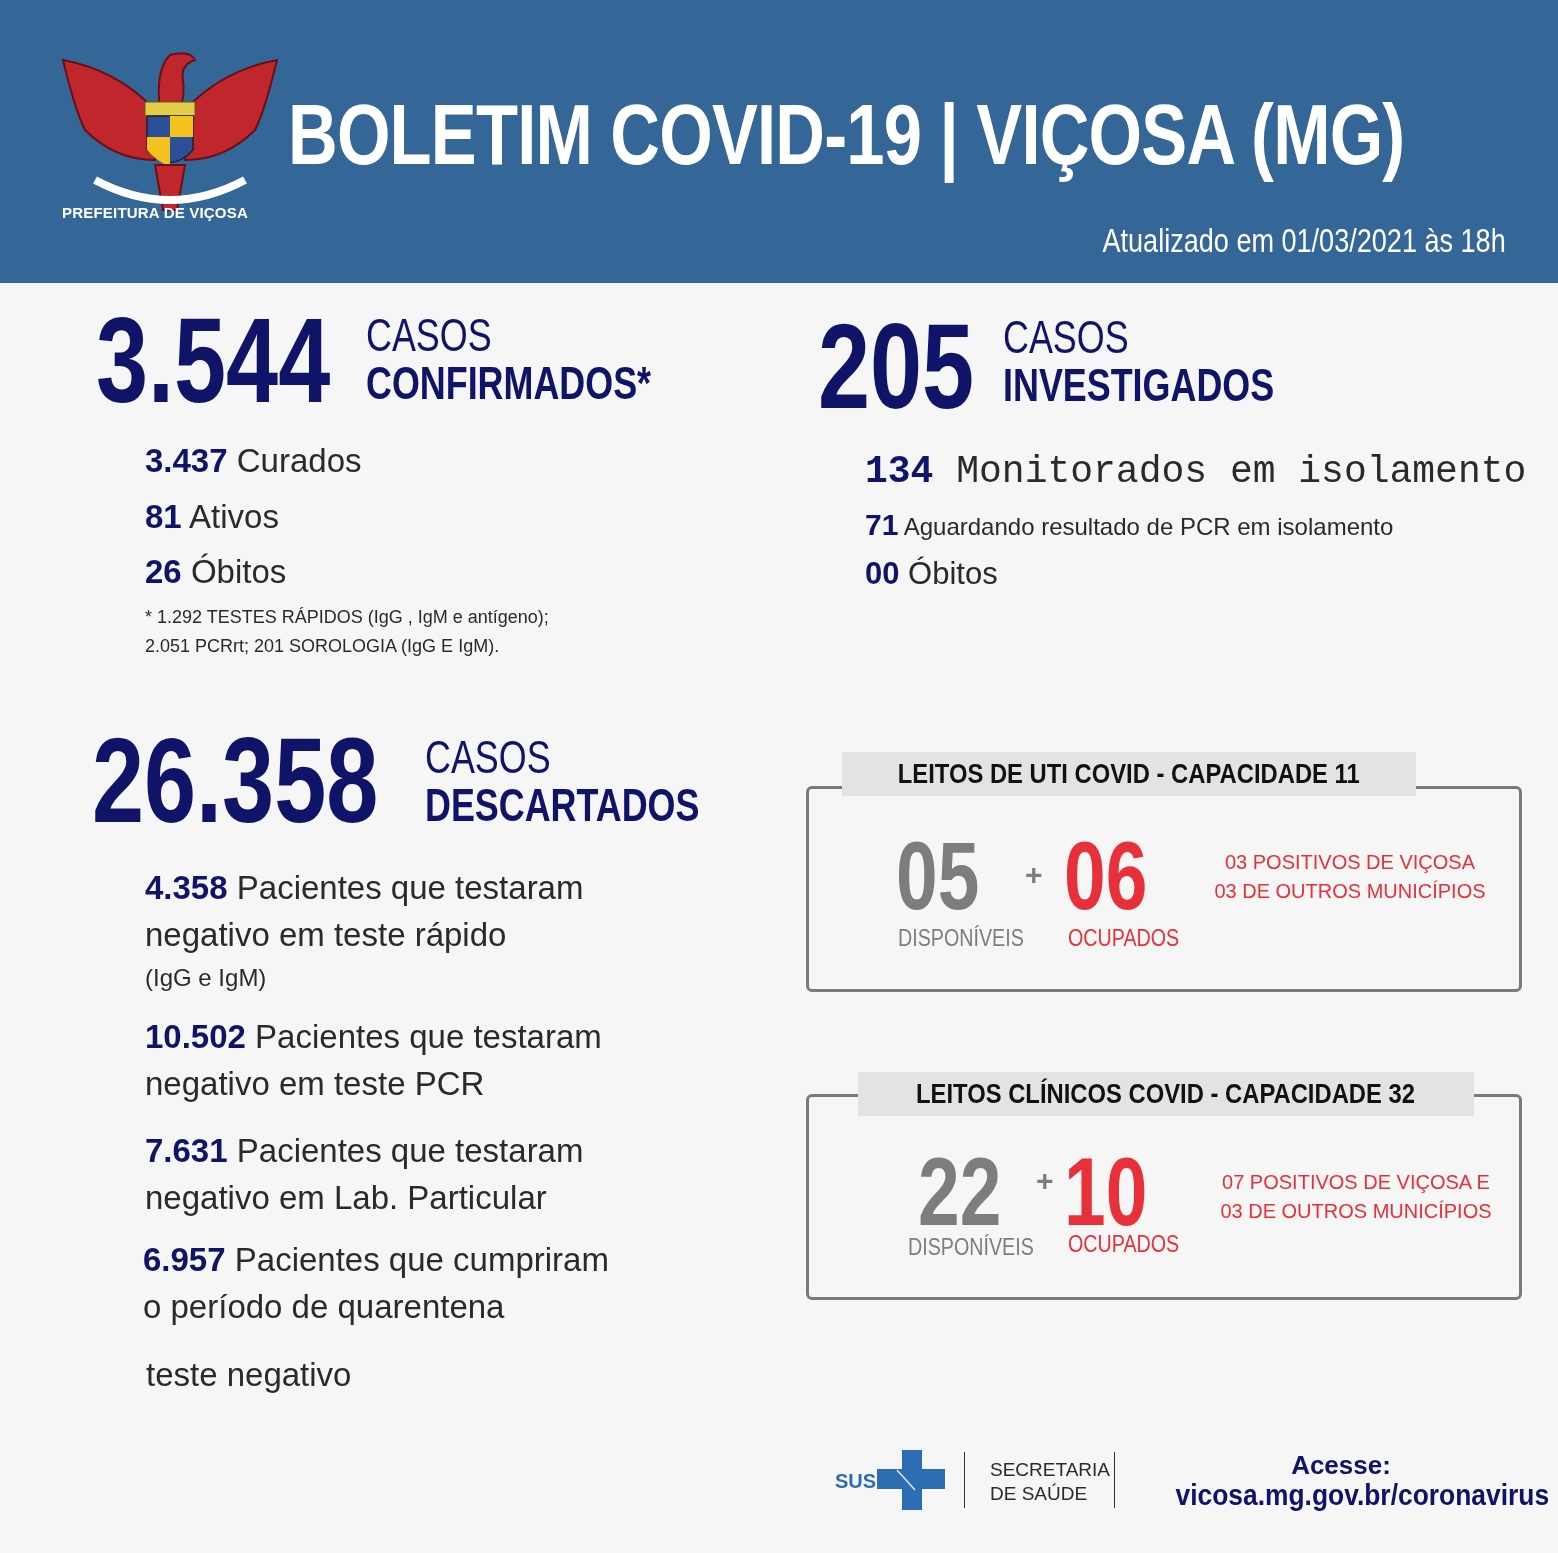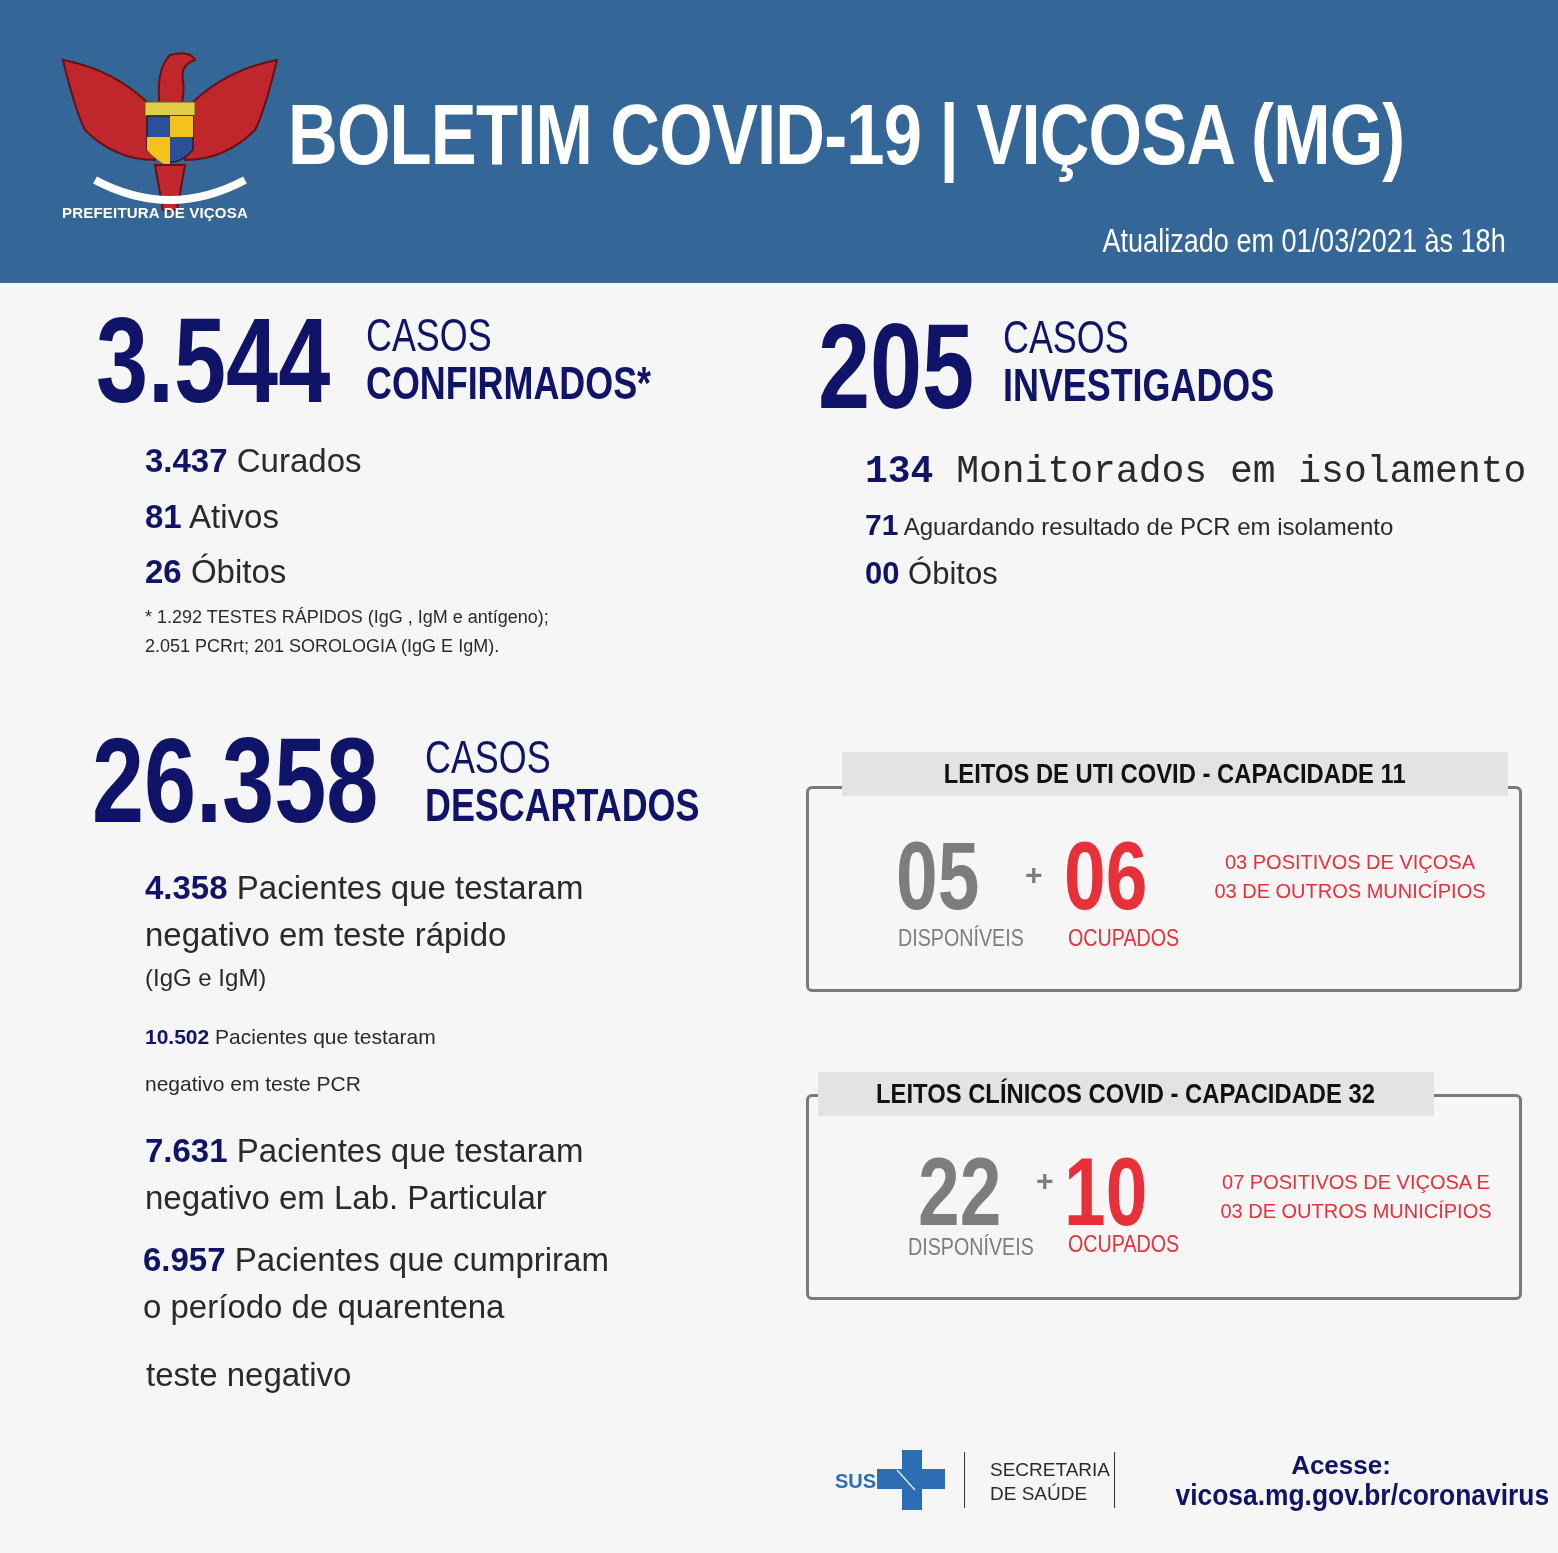--- a/index.html
+++ b/index.html
@@ -167,7 +167,7 @@
 </div>
 
 <div class="box" style="left:806px; top:786px; width:710px; height:200px;"></div>
-<div class="box-title" style="left:842px; top:752px; width:666px;"><span>LEITOS DE UTI COVID - CAPACIDADE 11</span></div>
+<div class="box-title" style="left:842px; top:752px; width:574px;"><span>LEITOS DE UTI COVID - CAPACIDADE 11</span></div>
 <div class="num gray" style="left:896px; top:828px;">05</div>
 <div class="plus" style="left:1025px; top:858px;">+</div>
 <div class="num red" style="left:1064px; top:828px;">06</div>

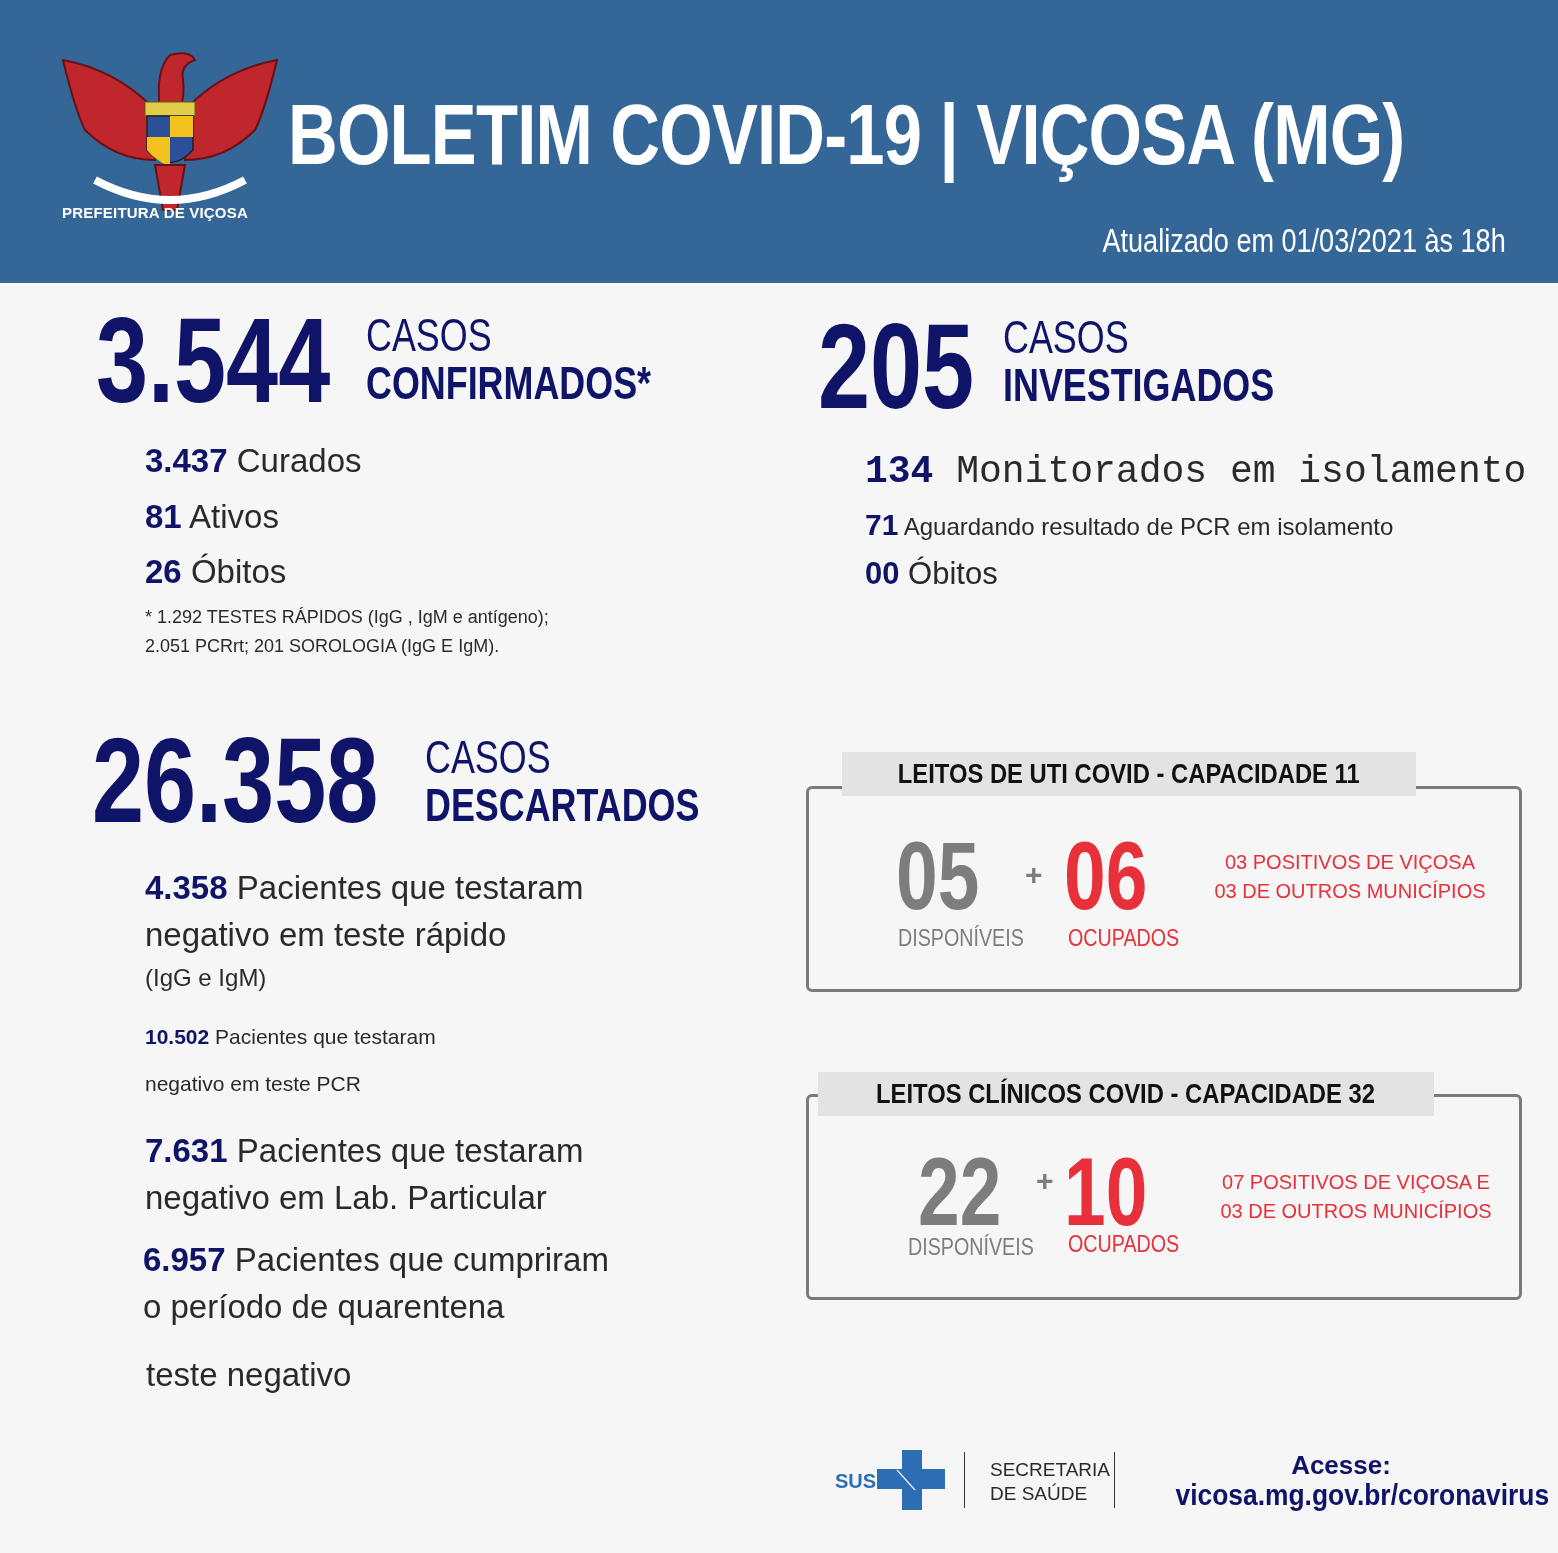--- a/index.html
+++ b/index.html
@@ -149,7 +149,7 @@
     <div>negativo em teste rápido</div>
     <div style="font-size:24px; line-height:40px;">(IgG e IgM)</div>
   </div>
-  <div class="item" style="left:145px; top:1013px; font-size:21px; line-height:47px;">
+  <div class="item" style="left:145px; top:1013px; font-size:33px; line-height:47px;">
     <div><b>10.502</b> <span>Pacientes que testaram</span></div>
     <div>negativo em teste PCR</div>
   </div>

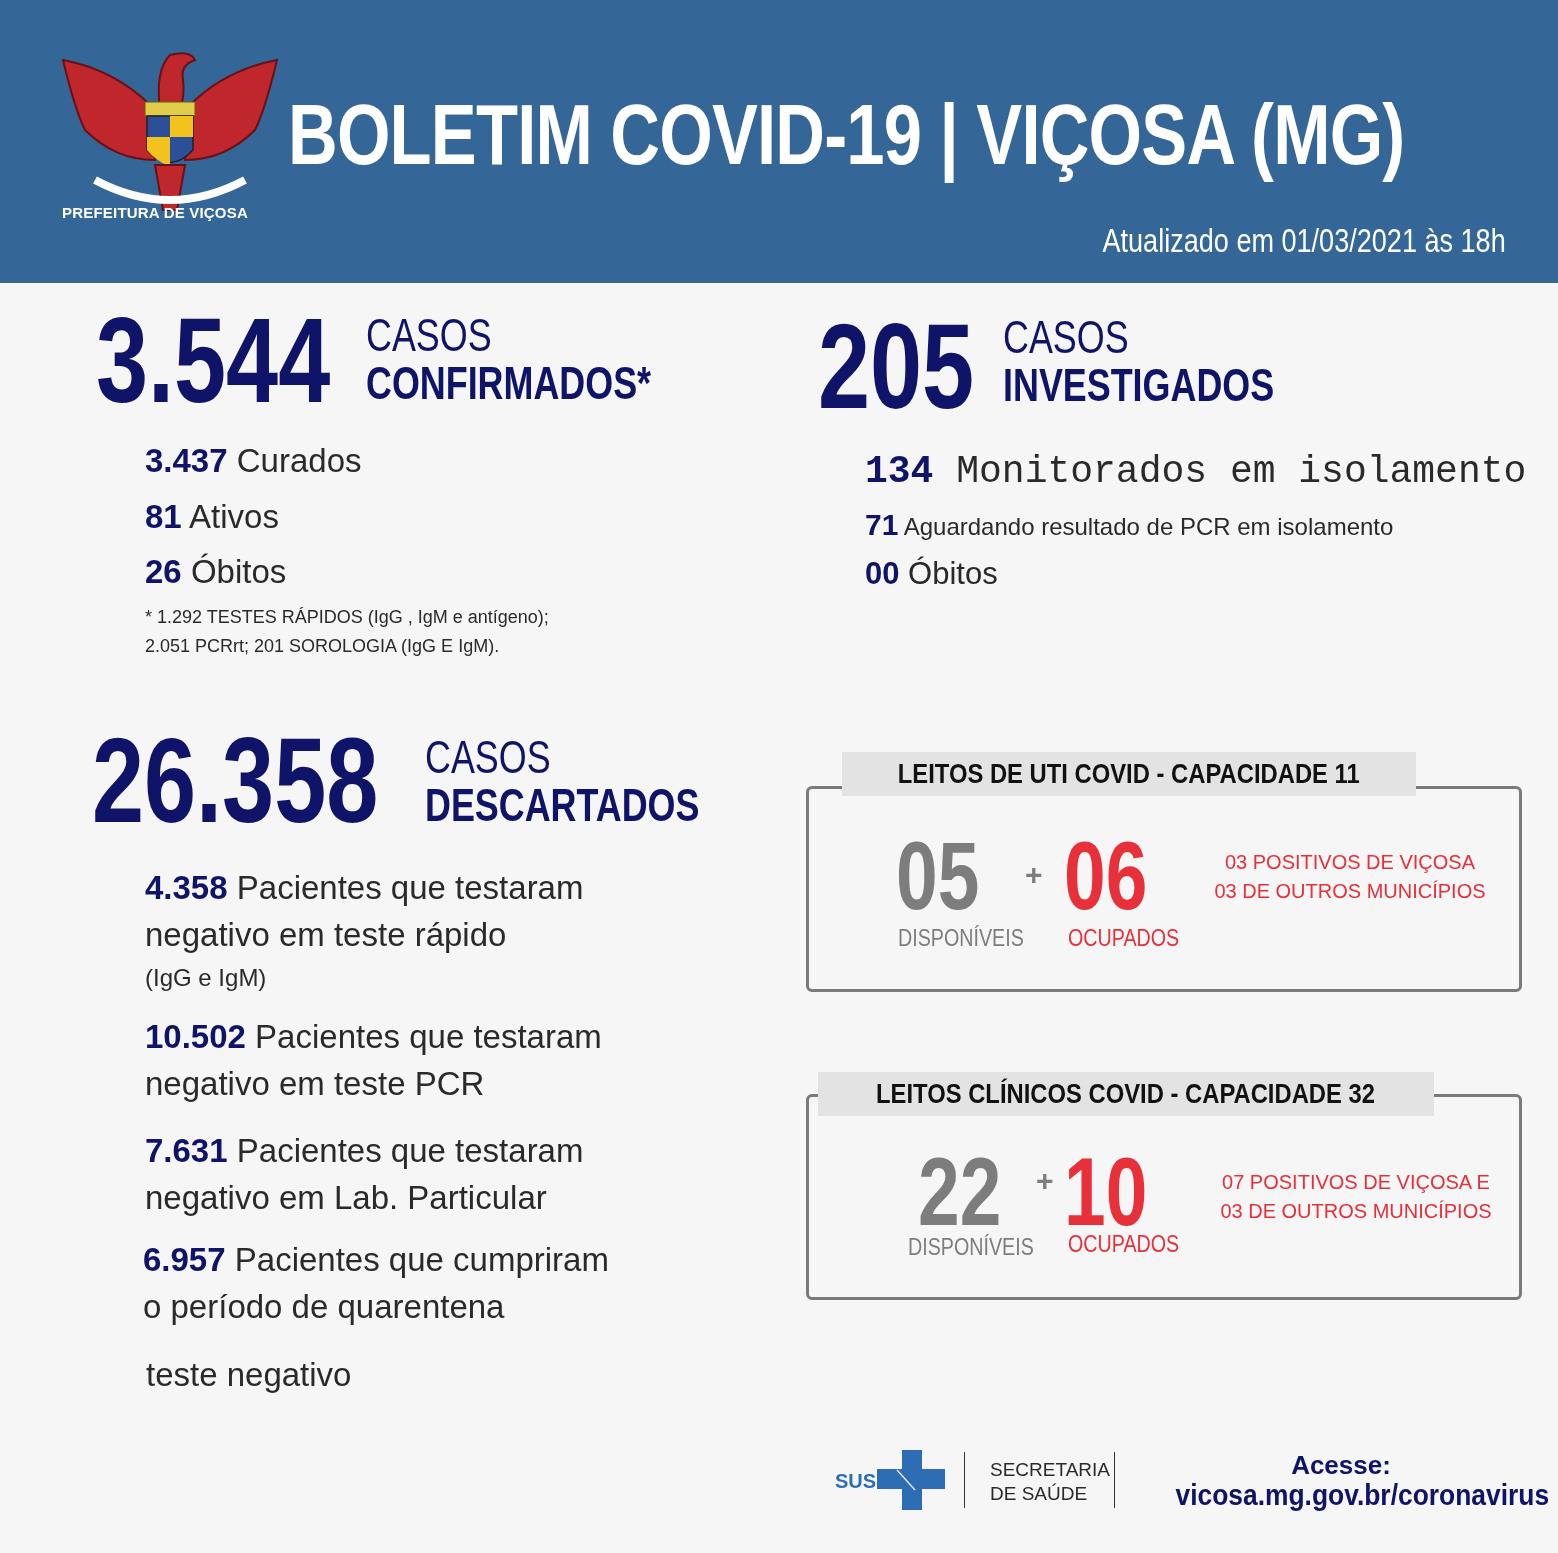--- a/index.html
+++ b/index.html
@@ -179,7 +179,7 @@
 </div>
 
 <div class="box" style="left:806px; top:1094px; width:710px; height:200px;"></div>
-<div class="box-title" style="left:818px; top:1072px; width:616px;"><span>LEITOS CLÍNICOS COVID - CAPACIDADE 32</span></div>
+<div class="box-title" style="left:858px; top:1072px; width:616px;"><span>LEITOS CLÍNICOS COVID - CAPACIDADE 32</span></div>
 <div class="num gray" style="left:918px; top:1144px;">22</div>
 <div class="plus" style="left:1036px; top:1164px;">+</div>
 <div class="num red" style="left:1064px; top:1144px;">10</div>

